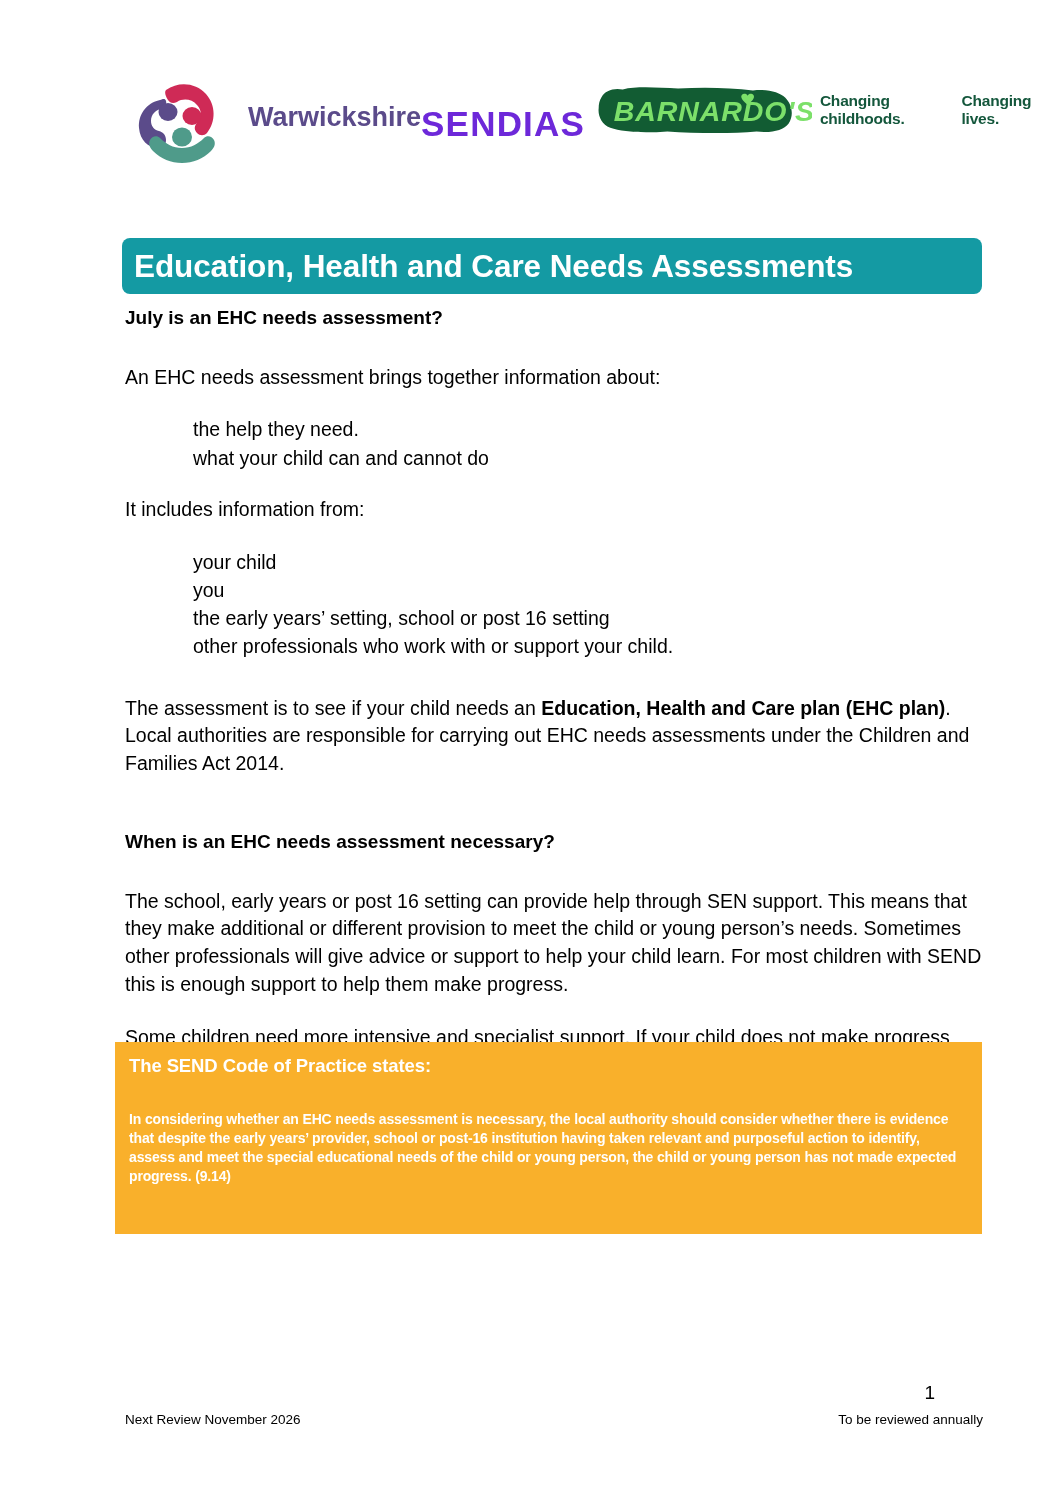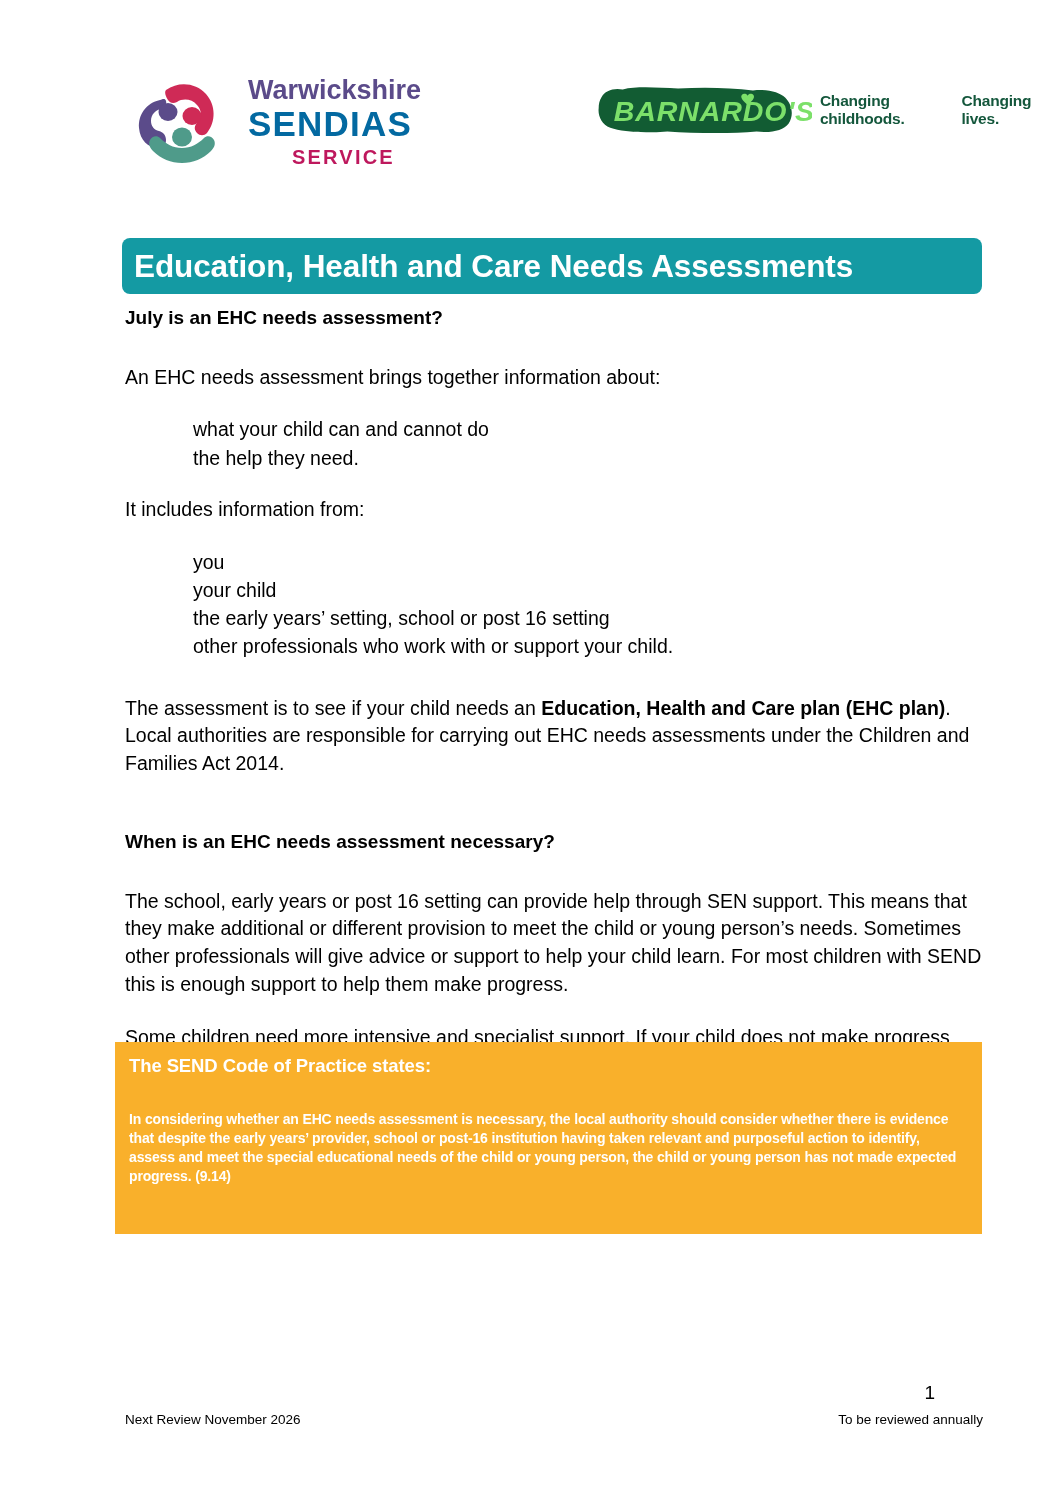--- a/index.html
+++ b/index.html
@@ -43,7 +43,7 @@
   }
   .sendias-words {
     display: flex;
-    flex-direction: column;
+    flex-direction: row;
     line-height: 1.0;
   }
   .sendias-words .w1 {

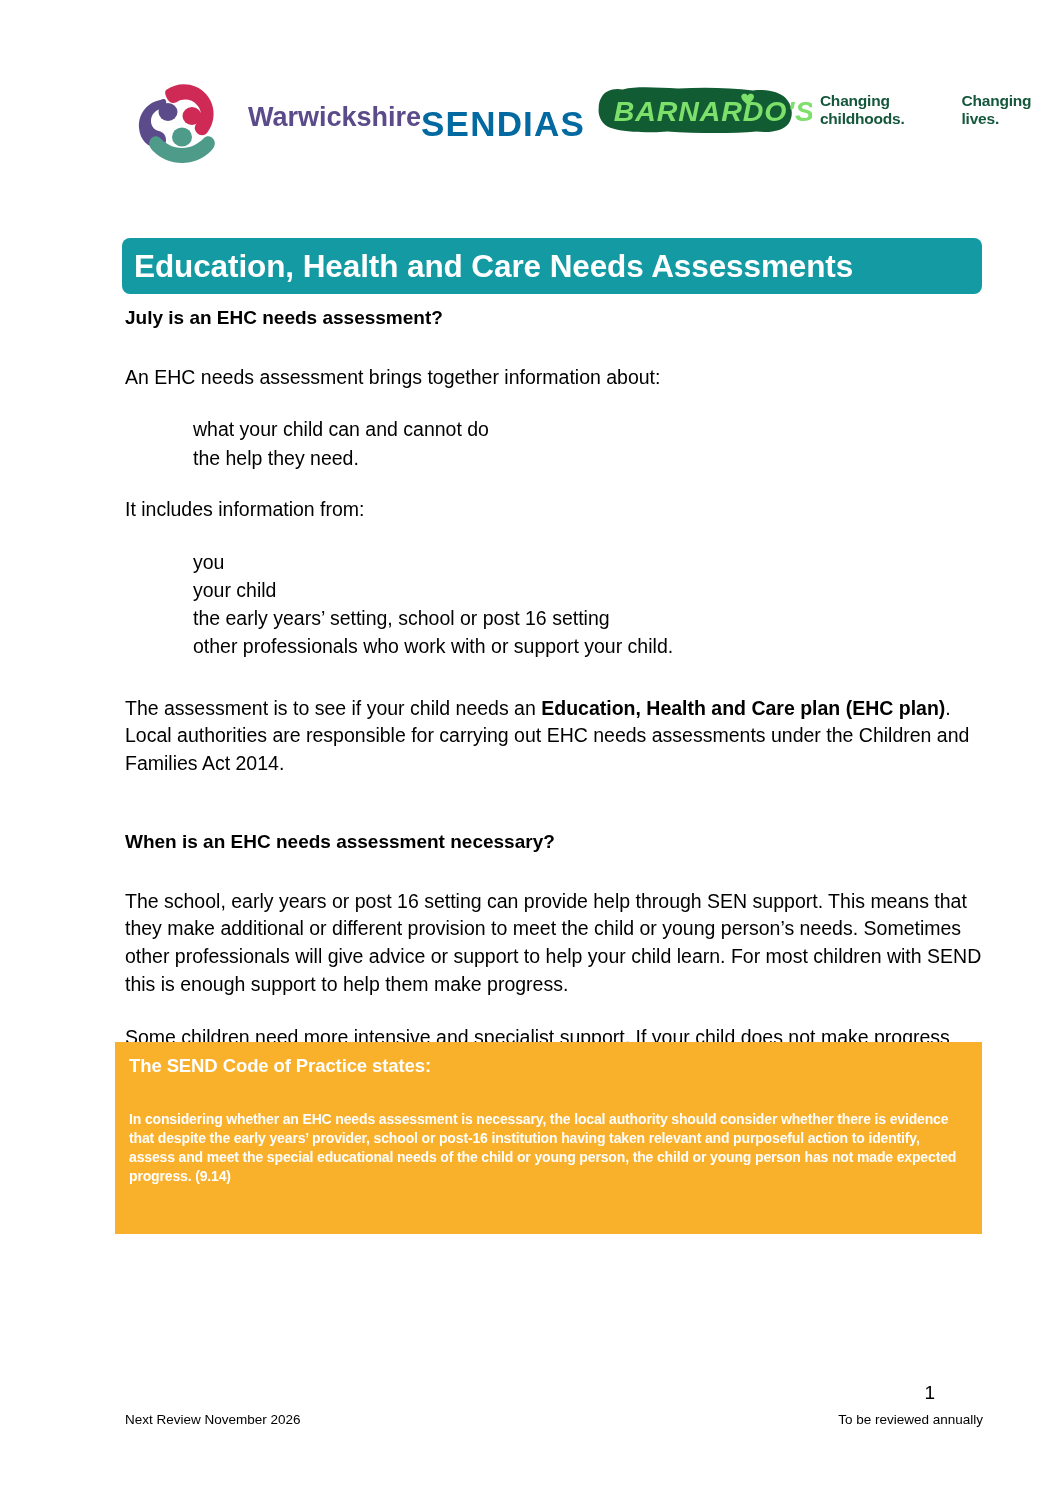--- a/index.html
+++ b/index.html
@@ -54,7 +54,7 @@
   }
   .sendias-words .w2 {
     font-size: 35px;
-    color: #0369a1;
+    color: #6d28d9;
     font-weight: bold;
     letter-spacing: 1.2px;
     margin-top: 2px;

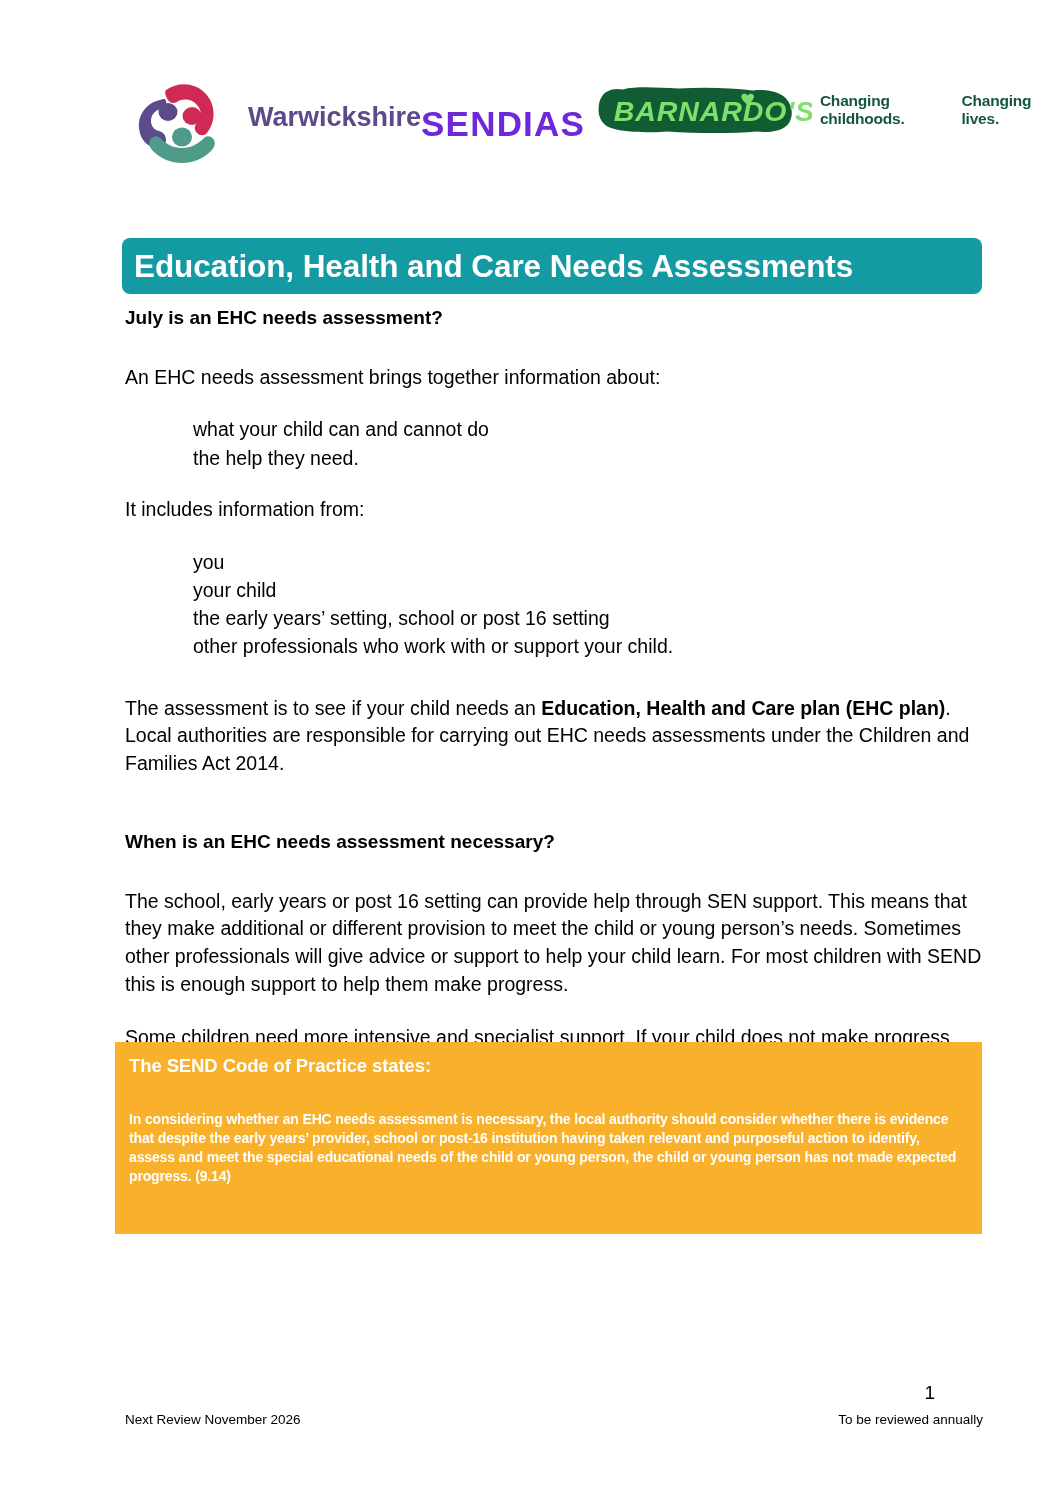--- a/index.html
+++ b/index.html
@@ -268,8 +268,8 @@
     <div class="gap-md"></div>
 
     <ul class="indent-list">
+      <li>the help they need.</li>
       <li>what your child can and cannot do</li>
-      <li>the help they need.</li>
     </ul>
 
     <div class="gap-md"></div>

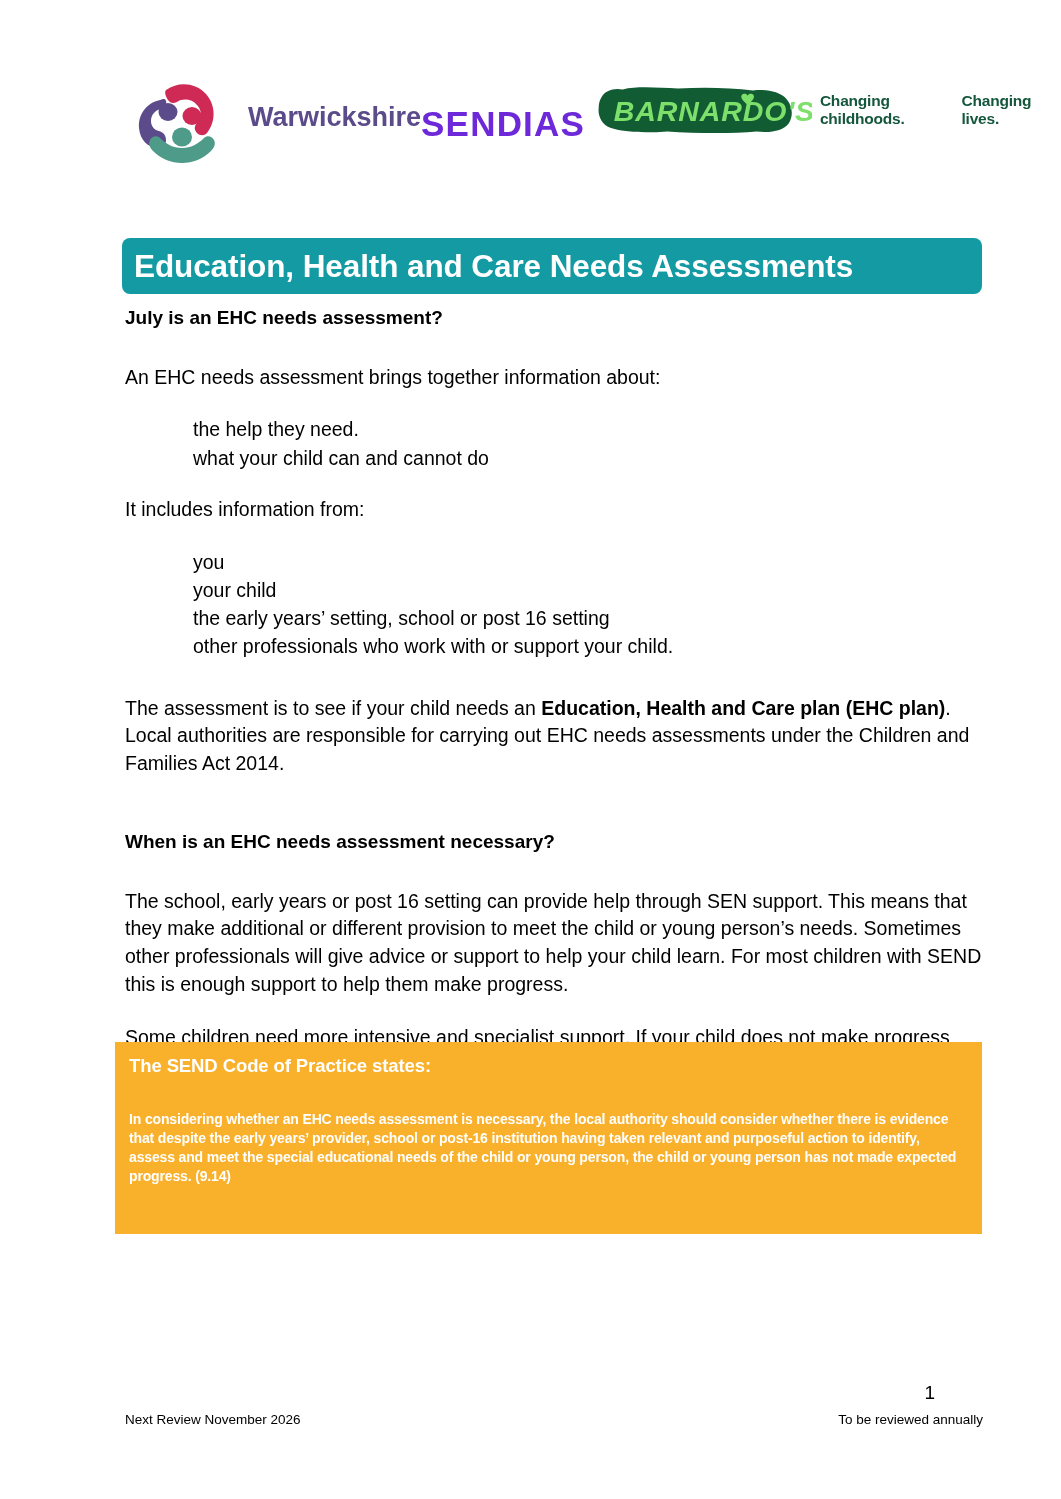--- a/index.html
+++ b/index.html
@@ -279,8 +279,8 @@
     <div class="gap-md"></div>
 
     <ul class="indent-list">
+      <li>your child</li>
       <li>you</li>
-      <li>your child</li>
       <li>the early years’ setting, school or post 16 setting</li>
       <li>other professionals who work with or support your child.</li>
     </ul>

